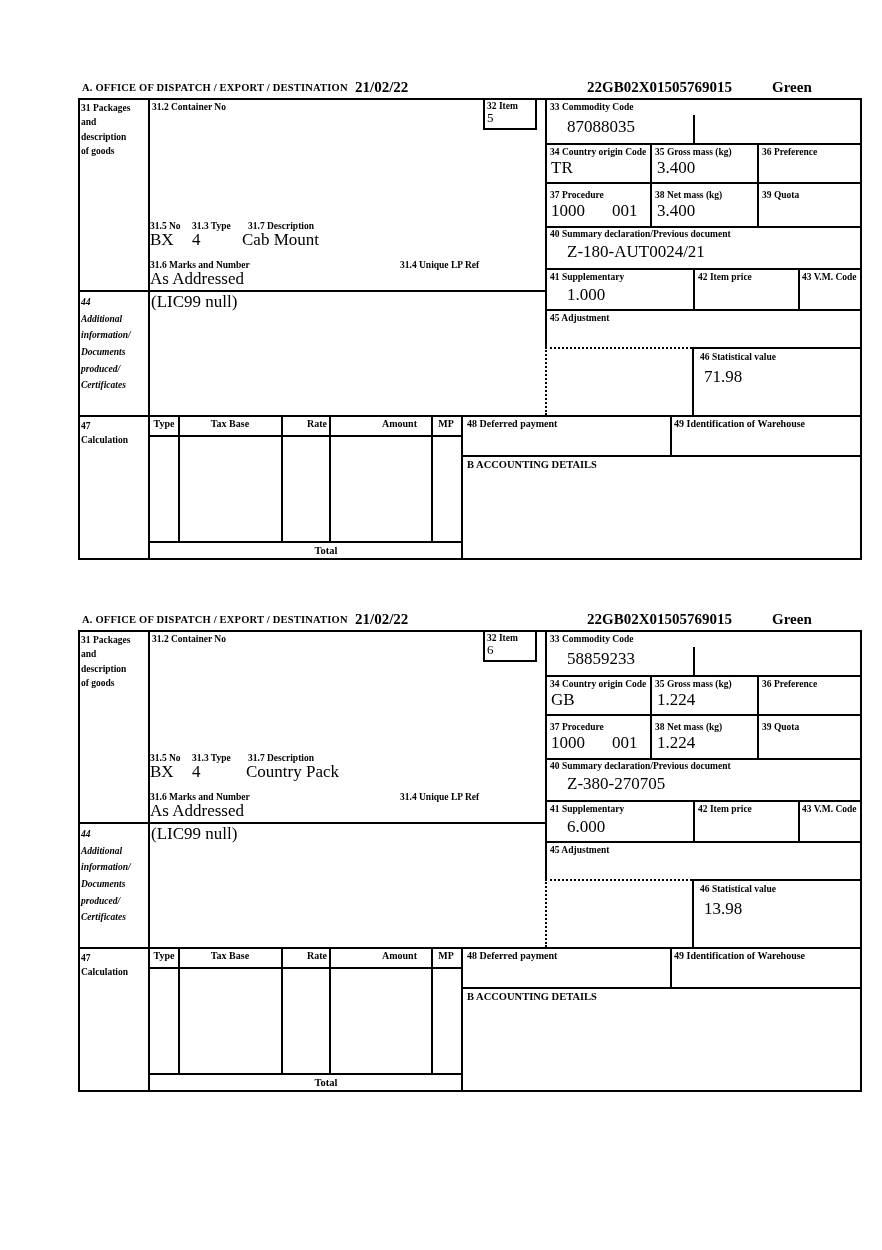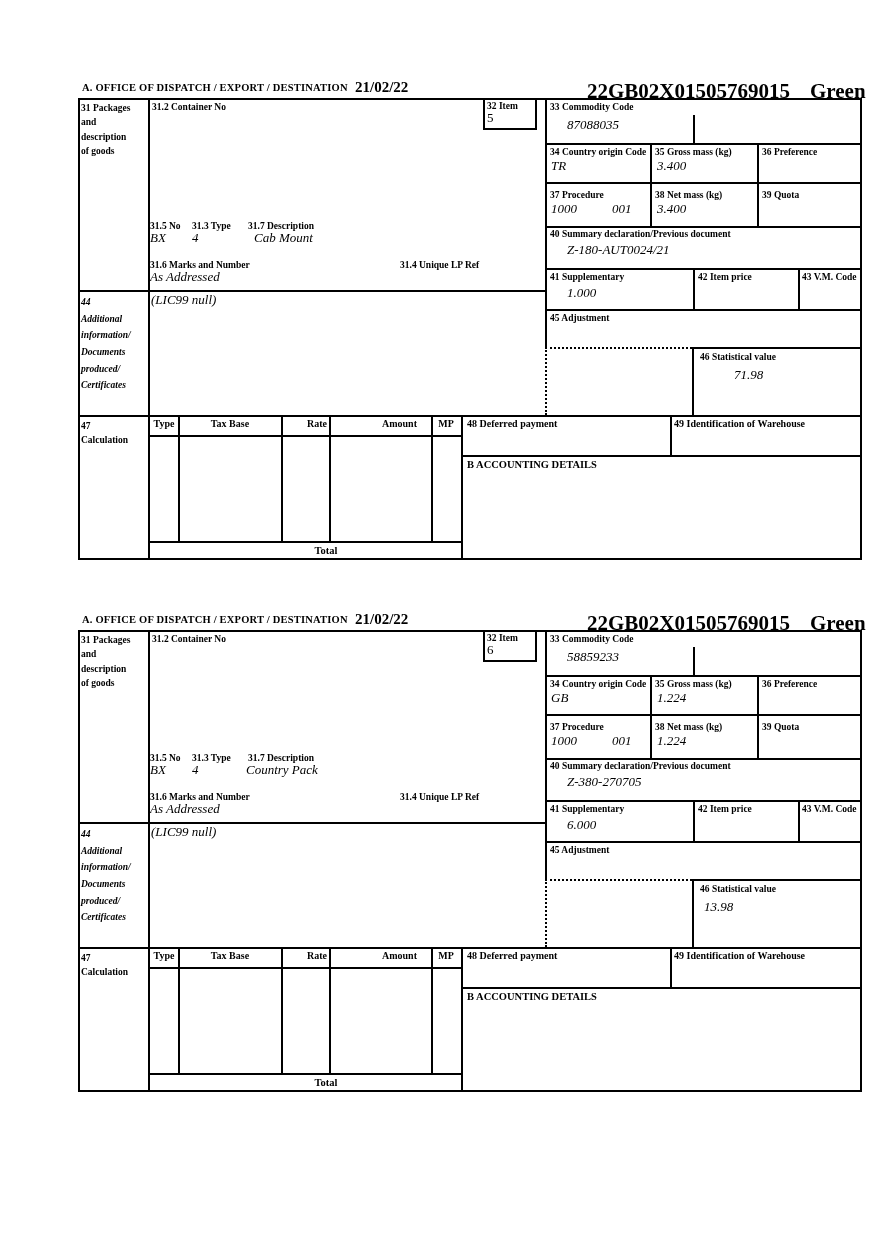--- a/index.html
+++ b/index.html
@@ -16,7 +16,7 @@
   .th{position:absolute;font-weight:bold;font-size:10px;top:320px;}
   .sec-hdr-office{position:absolute;left:4px;top:-16px;font-weight:bold;font-size:10.5px;letter-spacing:.2px;}
   .sec-hdr-date{position:absolute;left:277px;top:-19px;font-weight:bold;font-size:15px;}
-  .sec-hdr-ref{position:absolute;left:509px;top:-19px;font-weight:bold;font-size:21px;display:flex;gap:20px;justify-content:center;}
+  .sec-hdr-ref{position:absolute;left:509px;top:-19px;font-weight:bold;font-size:15px;display:flex;gap:40px;justify-content:center;}
   .b105{font-weight:bold;font-size:10.5px;}
 </style>
 </head>

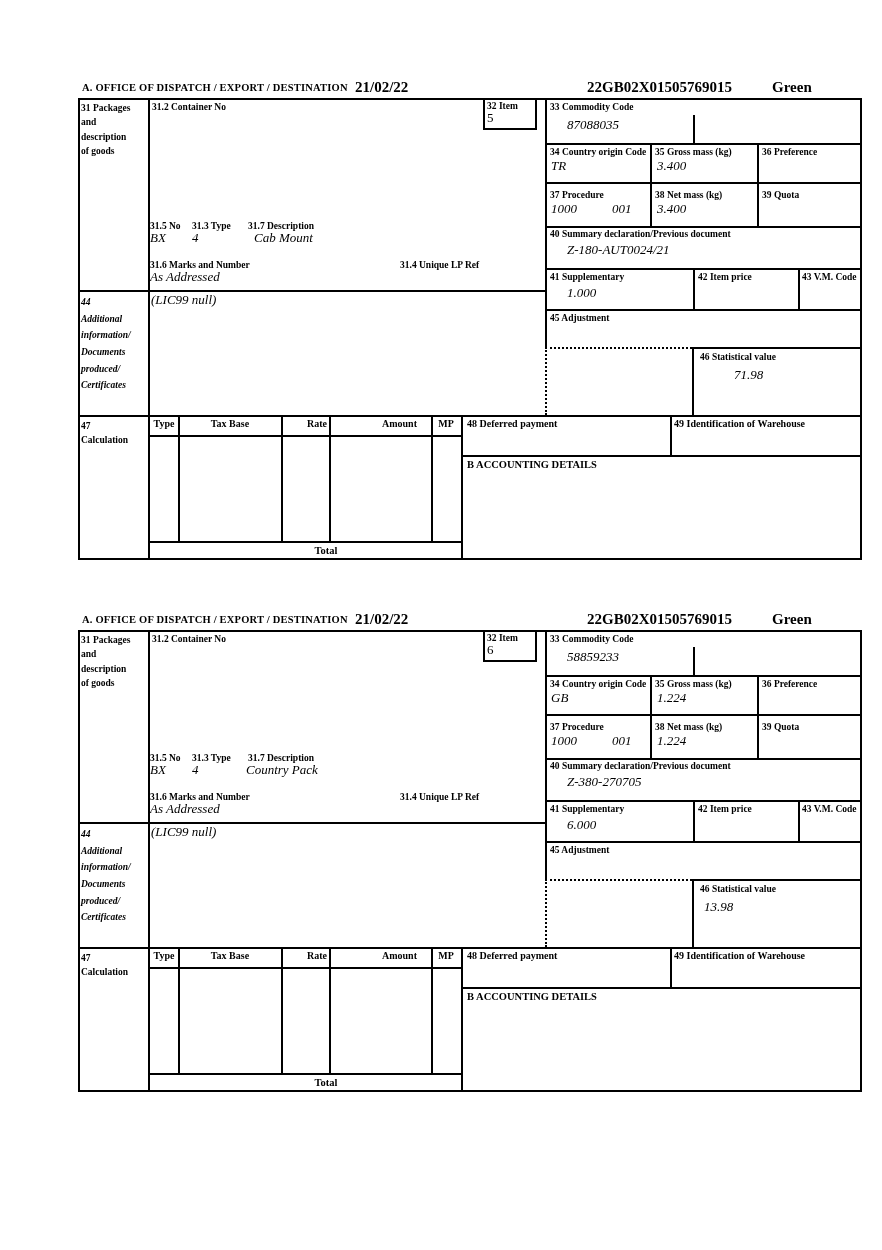--- a/index.html
+++ b/index.html
@@ -11,7 +11,7 @@
   .lbl{position:absolute;font-weight:bold;font-size:9.5px;line-height:1.15;white-space:nowrap;}
   .lbl-multi{position:absolute;font-weight:bold;font-size:9.5px;line-height:1.5;white-space:pre-line;}
   .lbl-multi.wide{line-height:1.75;font-style:italic;}
-  .val{position:absolute;font-size:13px;line-height:1.1;white-space:nowrap;font-style:italic;}
+  .val{position:absolute;font-size:17px;line-height:1.1;white-space:nowrap;}
   .val-sm{position:absolute;font-size:13px;line-height:1.1;}
   .th{position:absolute;font-weight:bold;font-size:10px;top:320px;}
   .sec-hdr-office{position:absolute;left:4px;top:-16px;font-weight:bold;font-size:10.5px;letter-spacing:.2px;}

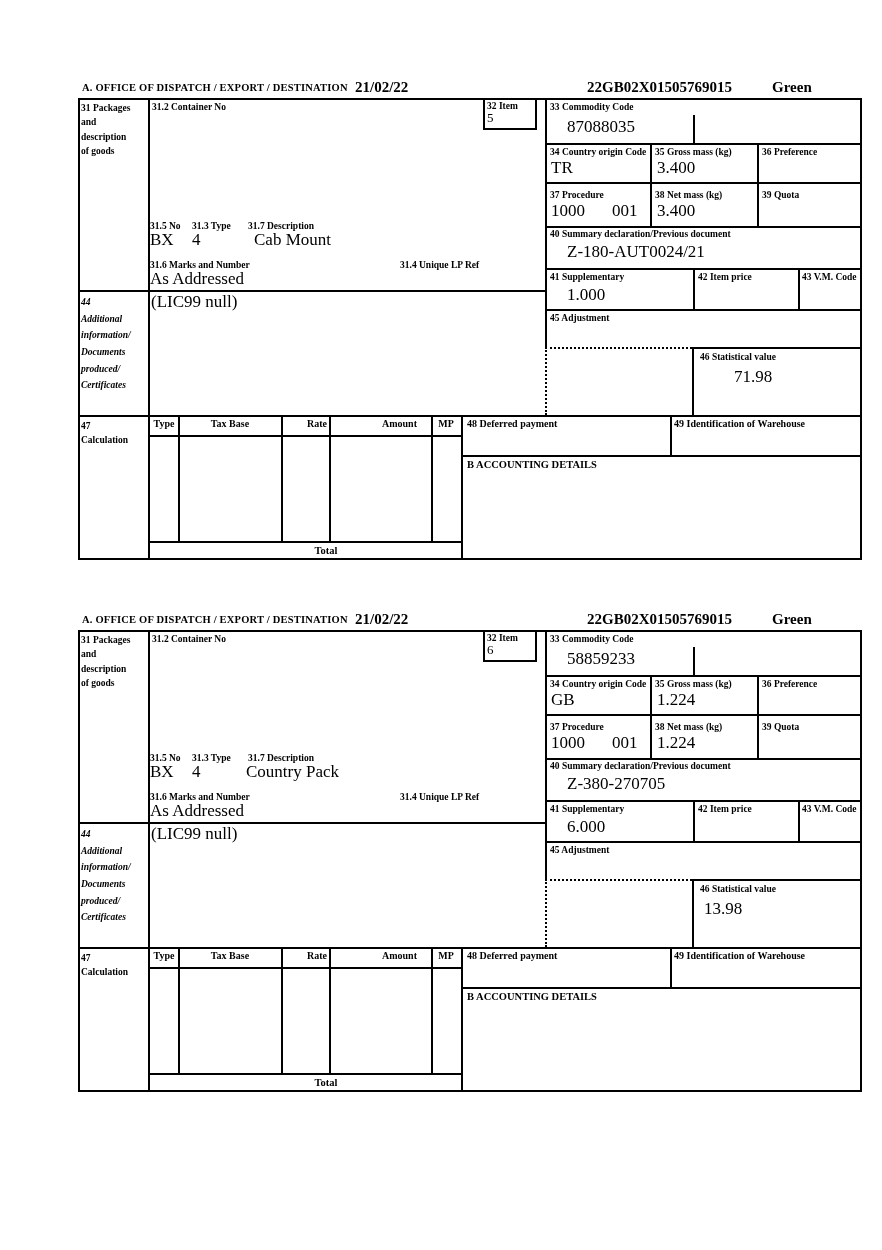--- a/index.html
+++ b/index.html
@@ -110,7 +110,7 @@
   <div class="lbl" style="left:170px;top:123px">31.7 Description</div>
   <div class="val" style="left:72px;top:133px">BX</div>
   <div class="val" style="left:114px;top:133px">4</div>
-  <div class="val" style="left:176px;top:133px">Cab Mount</div>
+  <div class="val" style="left:164px;top:133px">Cab Mount</div>
 
   <div class="lbl" style="left:72px;top:162px">31.6 Marks and Number</div>
   <div class="lbl" style="left:322px;top:162px">31.4 Unique LP Ref</div>

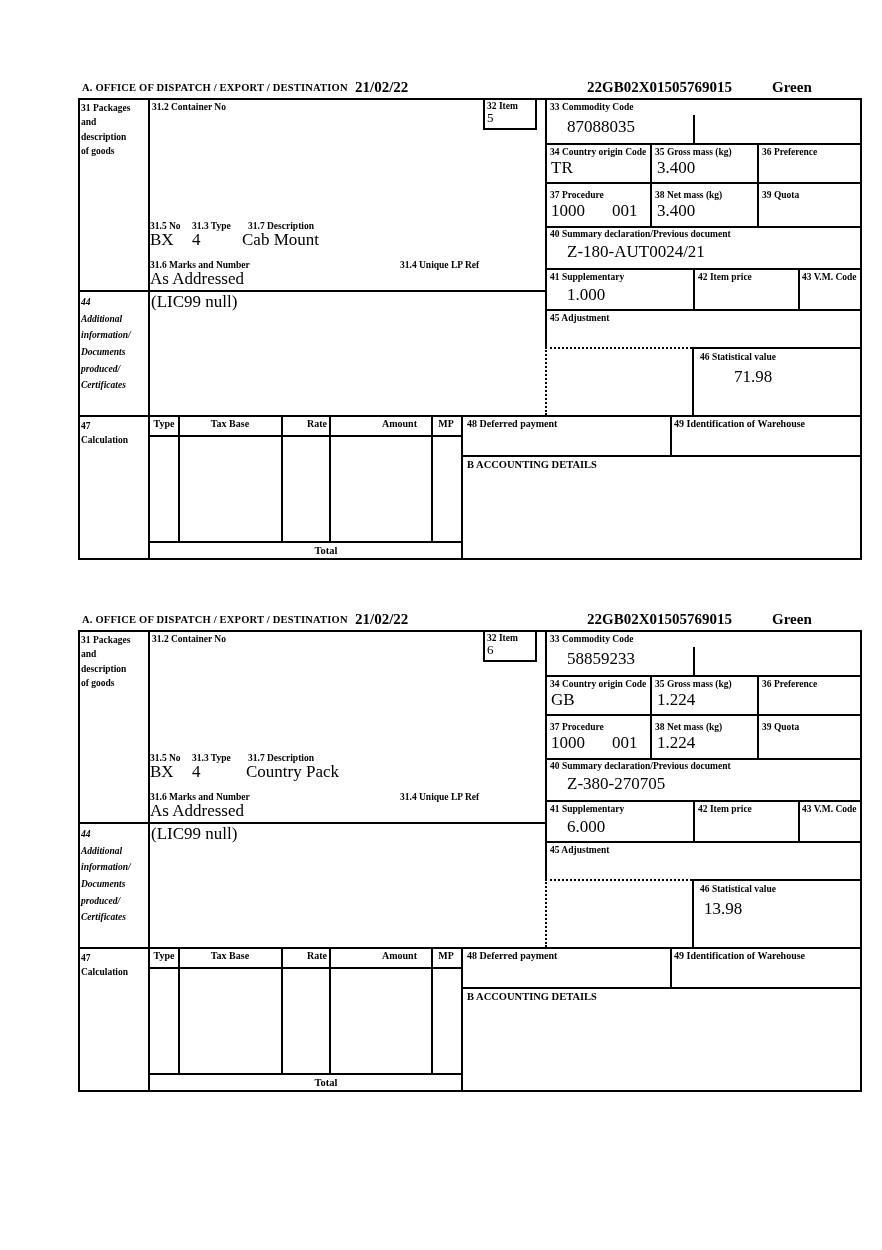--- a/index.html
+++ b/index.html
@@ -126,7 +126,7 @@
   <div class="val" style="left:73px;top:195px">(LIC99 null)</div>
   <div class="lbl" style="left:472px;top:215px">45 Adjustment</div>
   <div class="lbl" style="left:622px;top:254px">46 Statistical value</div>
-  <div class="val" style="left:656px;top:270px">71.98</div>
+  <div class="val" style="left:626px;top:270px">71.98</div>
 
   <div class="th" style="left:72px;width:28px;text-align:center">Type</div>
   <div class="th" style="left:102px;width:100px;text-align:center">Tax Base</div>

